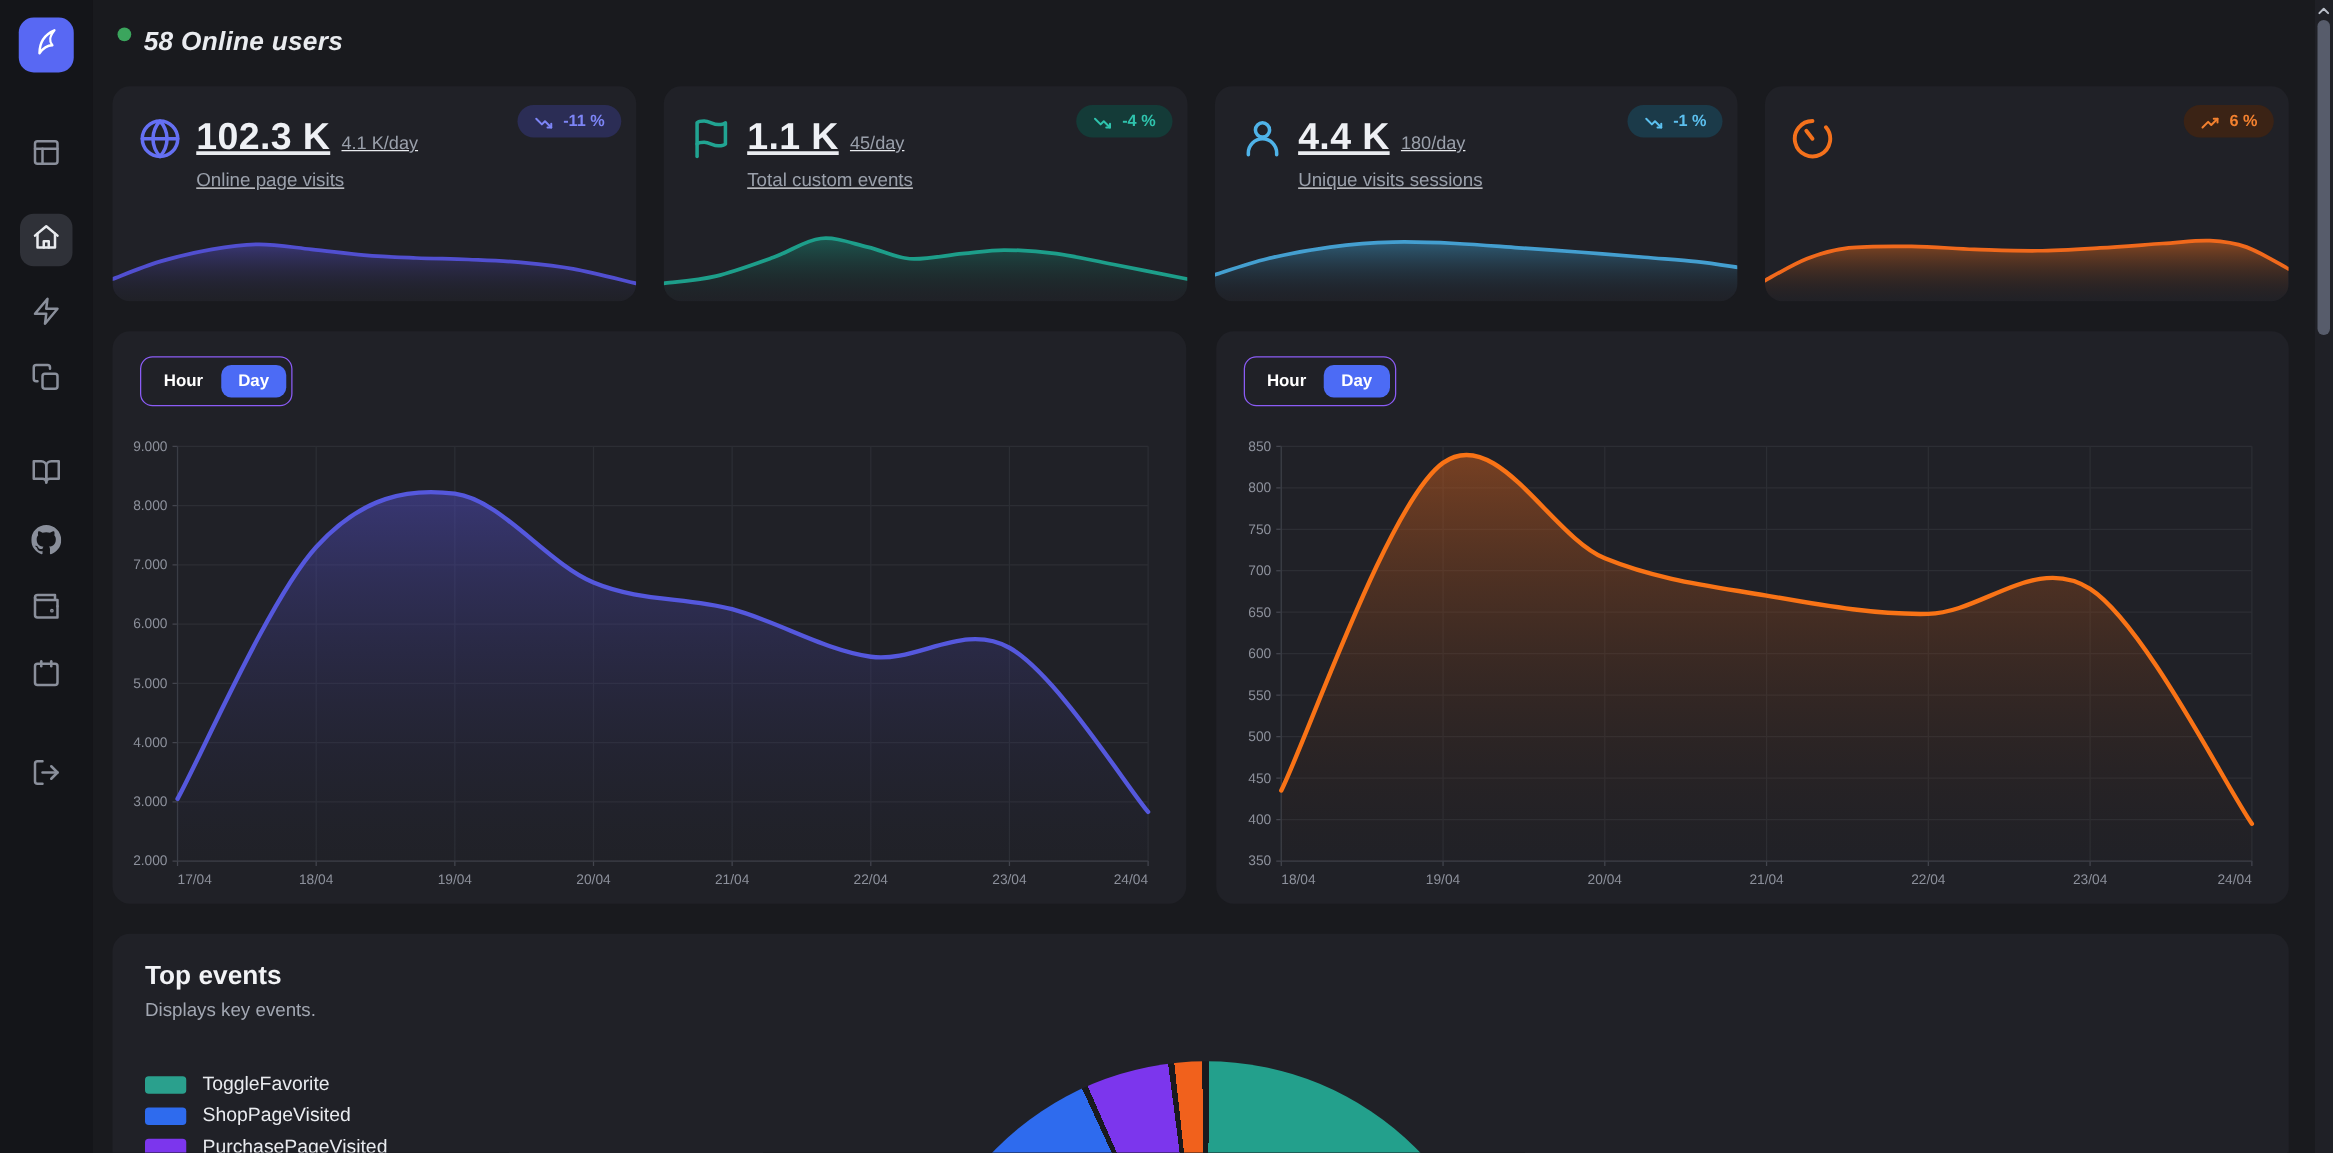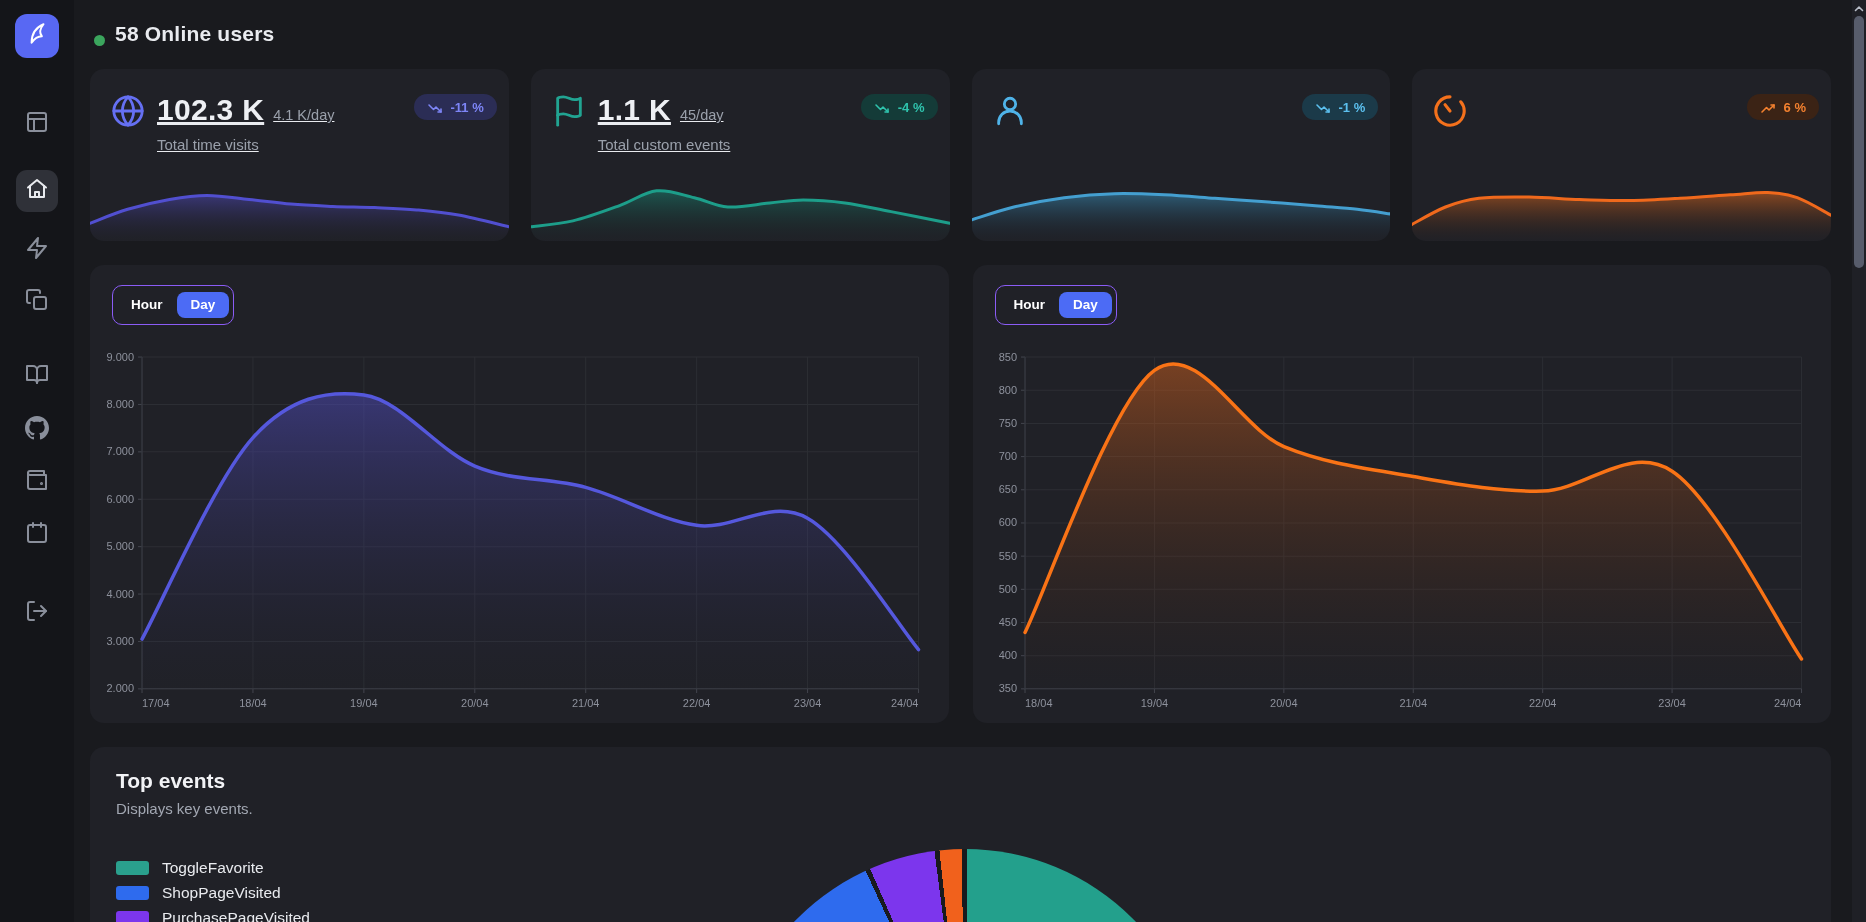--- a/index.html
+++ b/index.html
@@ -30,7 +30,7 @@
   .scroll-thumb{ position:absolute; left:2px; top:16px; width:10px; height:252px; background:#575c6b; border-radius:5px; }
   
   .main{ margin-left:74px; padding:22px 35px 0 16px; }
-  .header-row{ display:flex; align-items:flex-end; gap:10px; margin-left:4px; }
+  .header-row{ display:flex; align-items:flex-start; gap:10px; margin-left:4px;font-style:italic; }
   .online-dot{ width:11px; height:11px; border-radius:50%; background:#3ba55d; }
   .page-title{ font-size:21px; font-weight:bold; letter-spacing:.2px; }
   

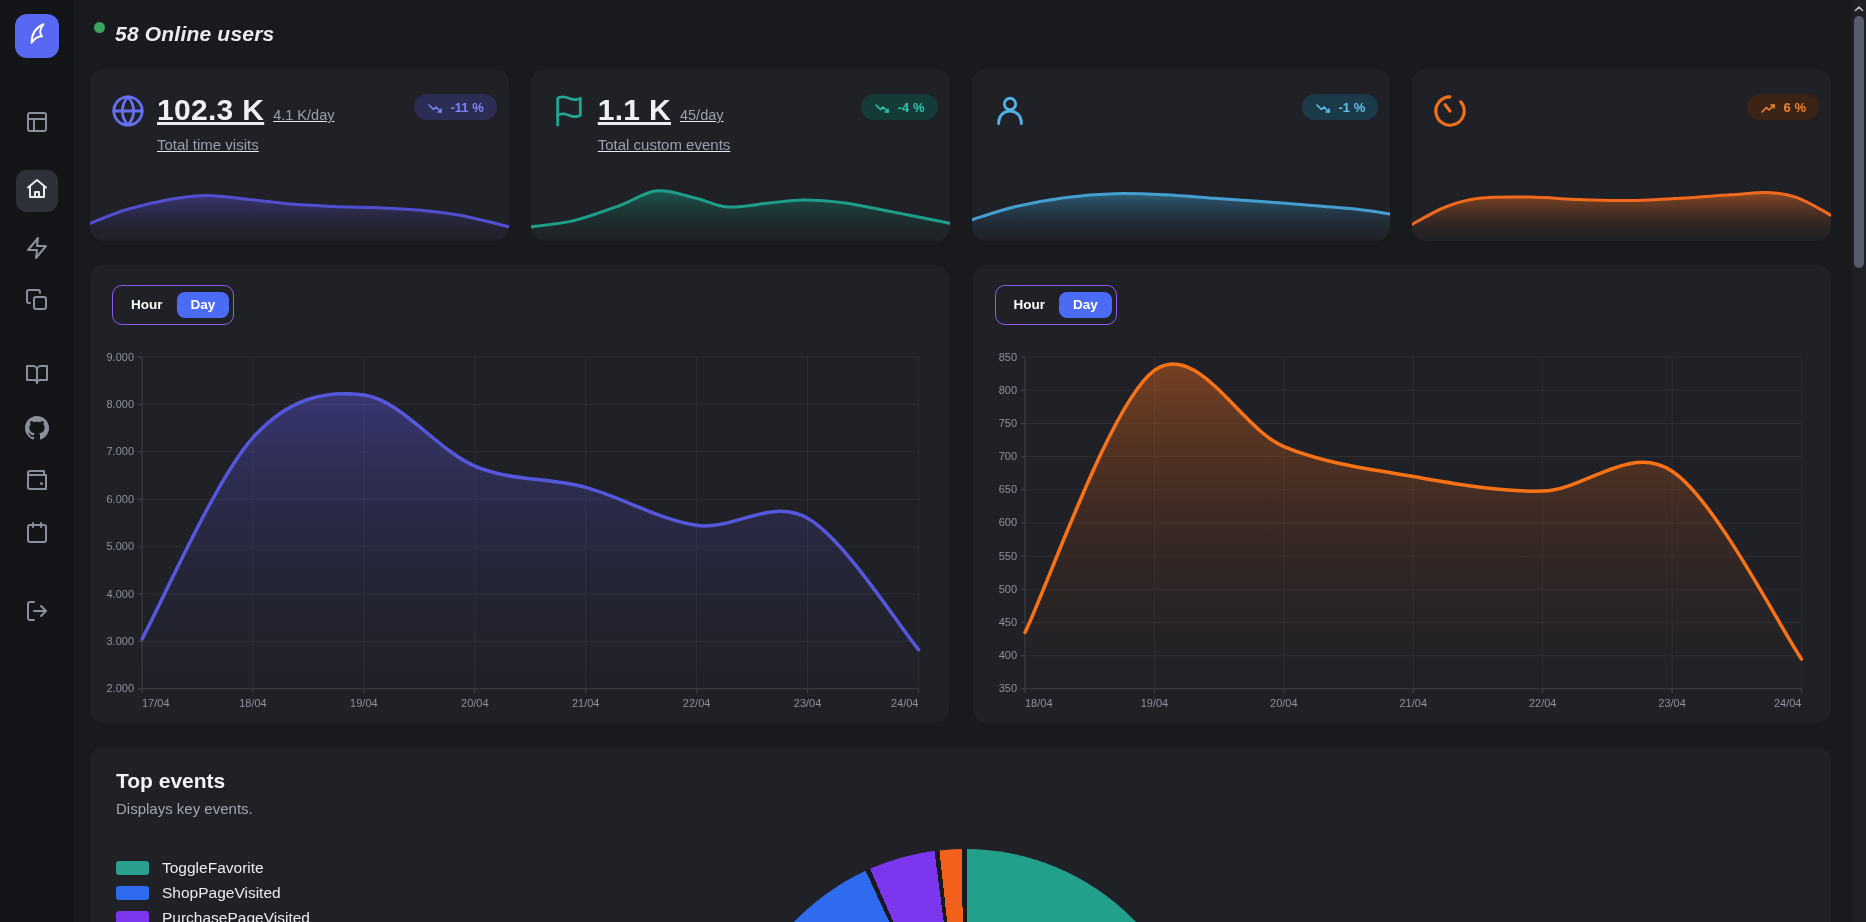--- a/index.html
+++ b/index.html
@@ -44,7 +44,7 @@
   .stat-perday{ font-size:14.5px; color:#9aa0ab; margin-left:9px; white-space:nowrap; }
   .stat-label{ font-size:15px; color:#9aa0ab; margin-top:9px; }
   .badge{
-    position:absolute; top:25px; right:12px; display:flex; align-items:center; gap:8px;
+    position:absolute; top:15px; right:12px; display:flex; gap:8px;
     padding:5px 13px; border-radius:999px; font-size:13px; font-weight:bold;
   }
   .badge svg{ width:16px; height:16px; }

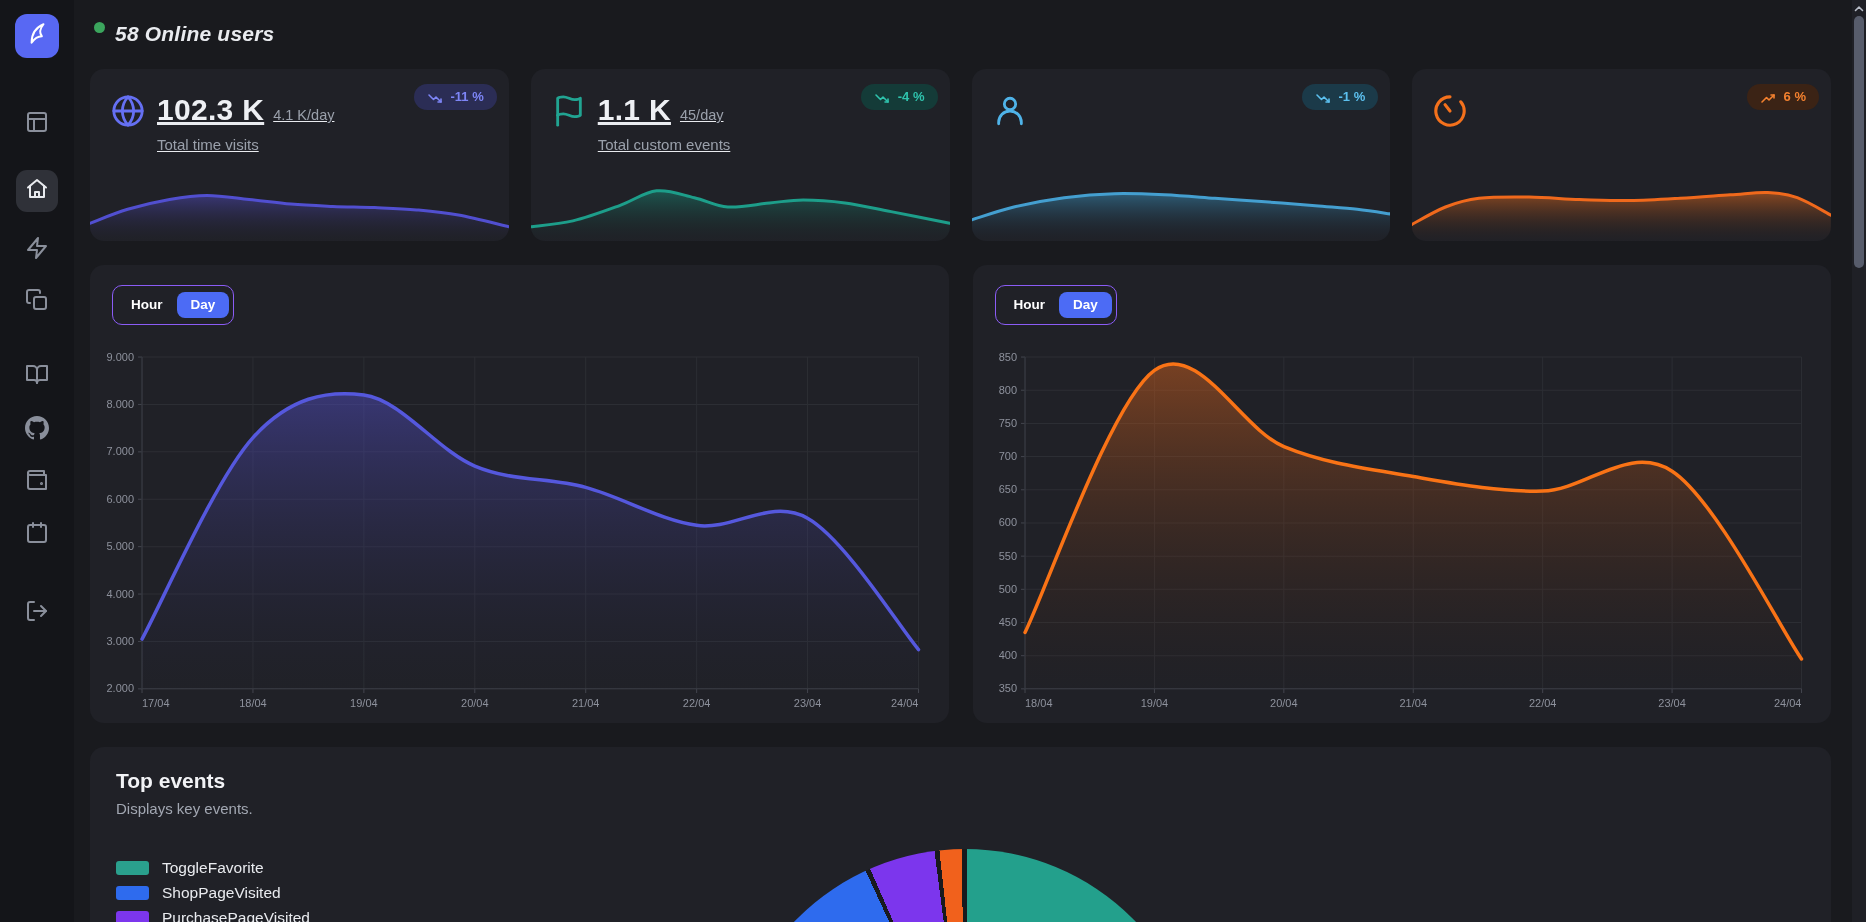--- a/index.html
+++ b/index.html
@@ -273,6 +273,13 @@
               <path d="M4 21v-1a7 7 0 0 1 16 0v1"></path>
             </svg>
         </span>
+        <div>
+          <div class="value-row">
+            <span class="stat-value">4.4 K</span>
+            <span class="stat-perday">180/day</span>
+          </div>
+          <div class="stat-label">Unique visits sessions</div>
+        </div>
       </div>
       <div class="badge" style="background: rgb(27, 58, 73); color: rgb(92, 192, 239);">
           <svg viewBox="0 0 16 14" width="16" height="14">

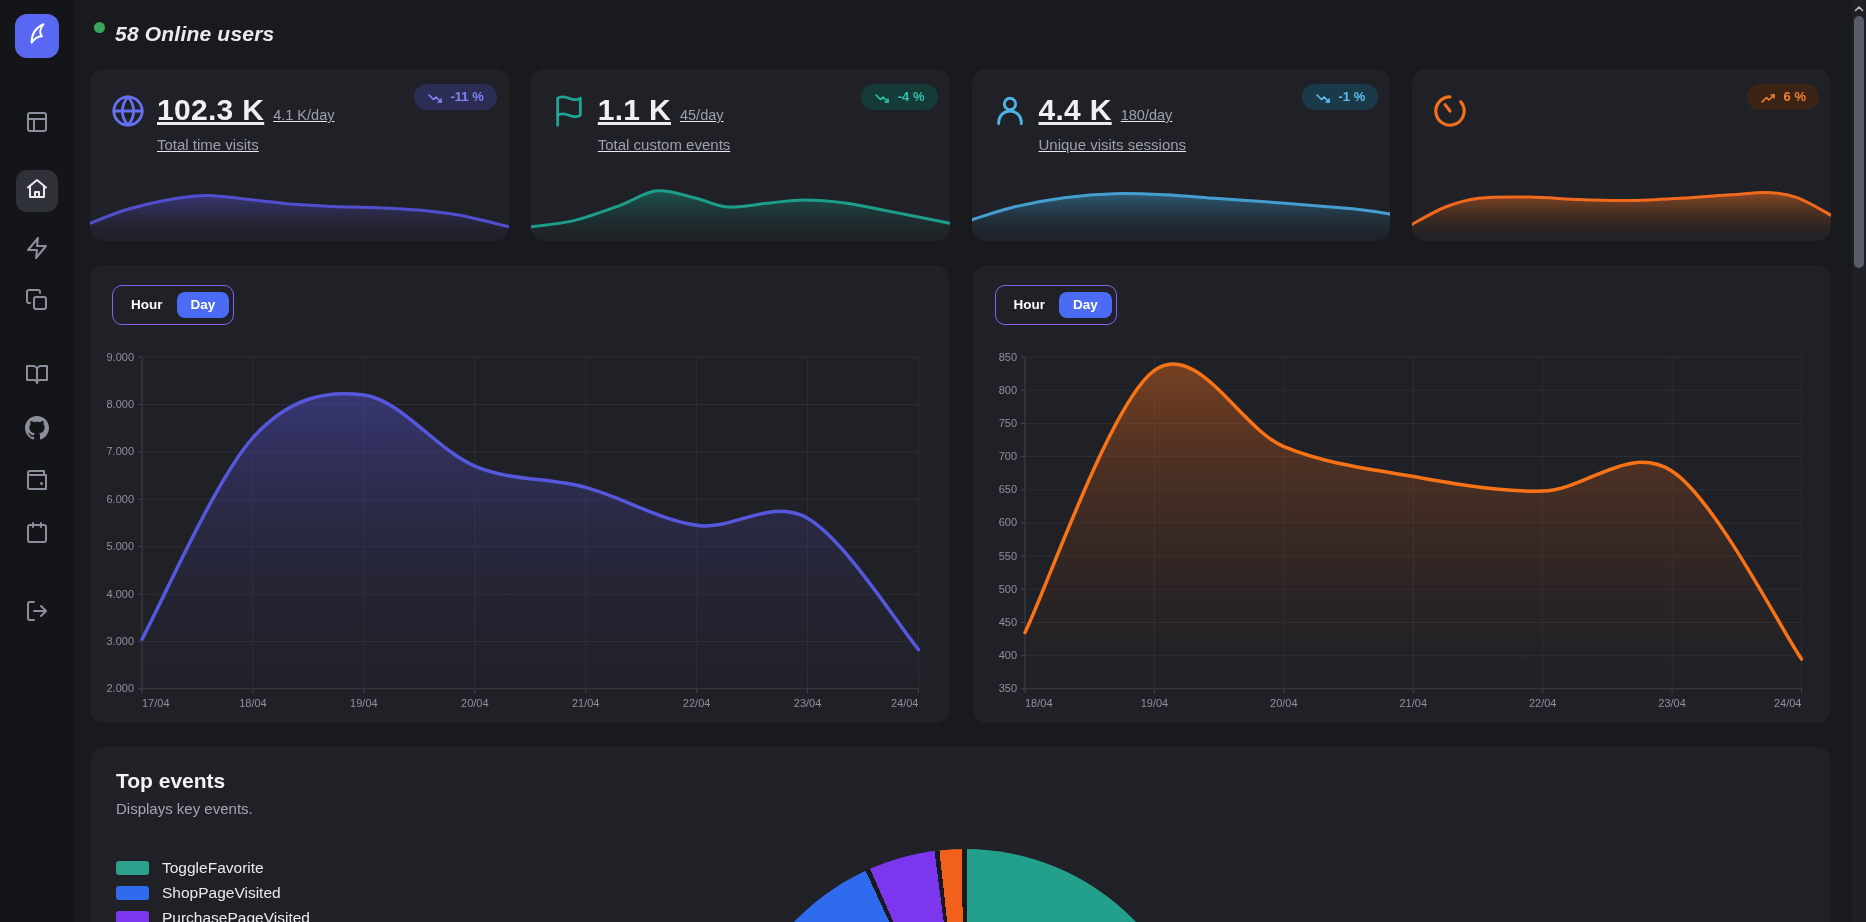--- a/index.html
+++ b/index.html
@@ -204,7 +204,7 @@
             <span class="stat-value">102.3 K</span>
             <span class="stat-perday">4.1 K/day</span>
           </div>
-          <div class="stat-label">Total time visits</div>
+          <div class="stat-label">Online page visits</div>
         </div>
       </div>
       <div class="badge" style="background: rgb(43, 45, 85); color: rgb(125, 133, 246);">

